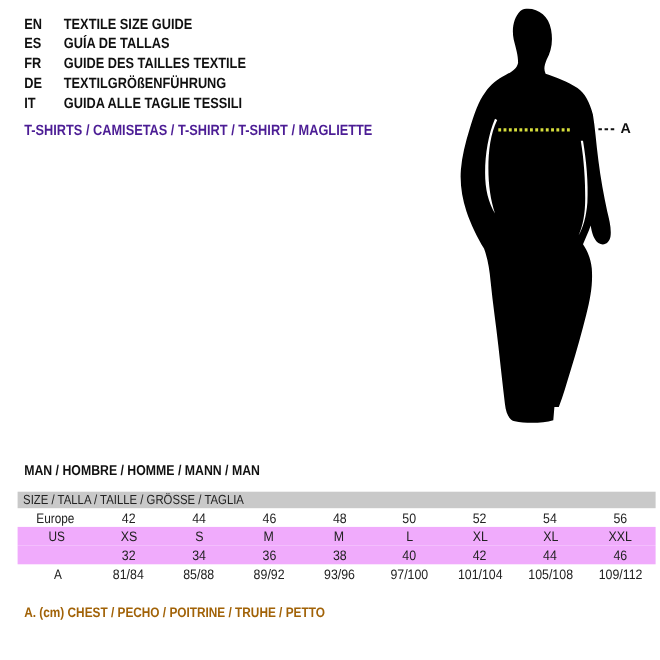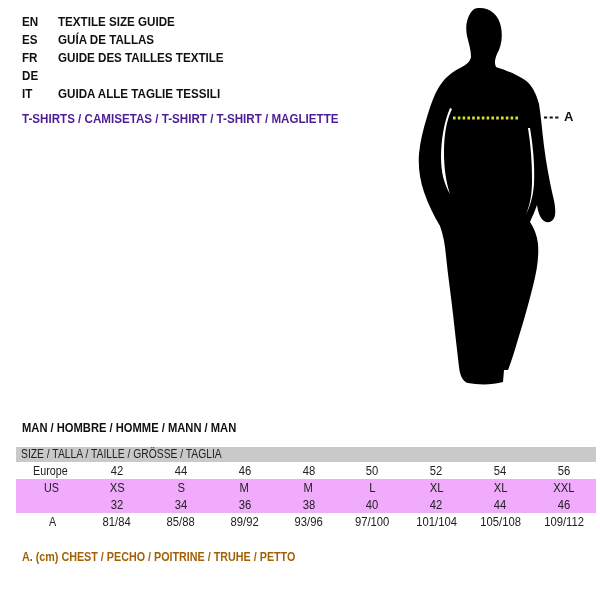--- a/index.html
+++ b/index.html
@@ -58,6 +58,7 @@
     </div>
     <div class="lang-row">
       <span class="lang-code"><span class="cx">DE</span></span>
+      <span><span class="cx">TEXTILGRÖßENFÜHRUNG</span></span>
     </div>
     <div class="lang-row">
       <span class="lang-code"><span class="cx">IT</span></span>

